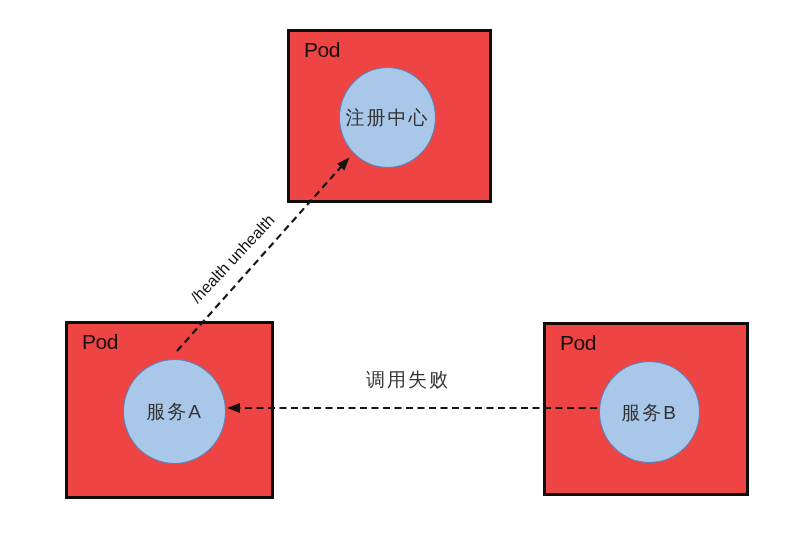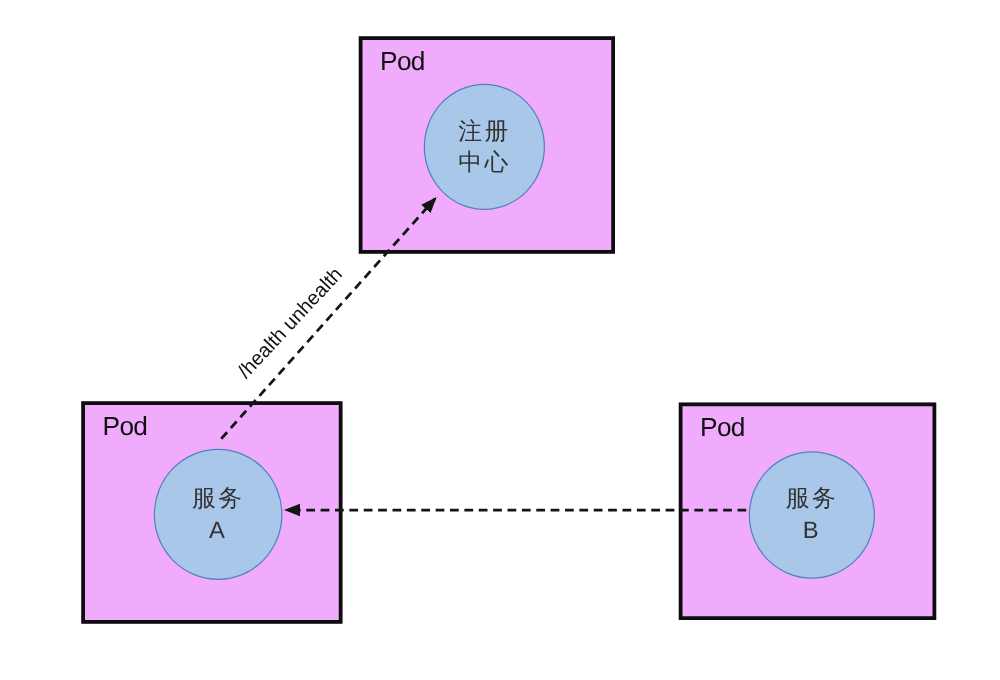--- a/index.html
+++ b/index.html
@@ -14,7 +14,7 @@
   .pod {
     position: absolute;
     border: 3px solid #0d0d0d;
-    background: #f0abfc;
+    background: #ef4444;
     box-sizing: border-box;
   }
   .pod-registry { left: 287px; top: 29px;  width: 205px; height: 174px; }

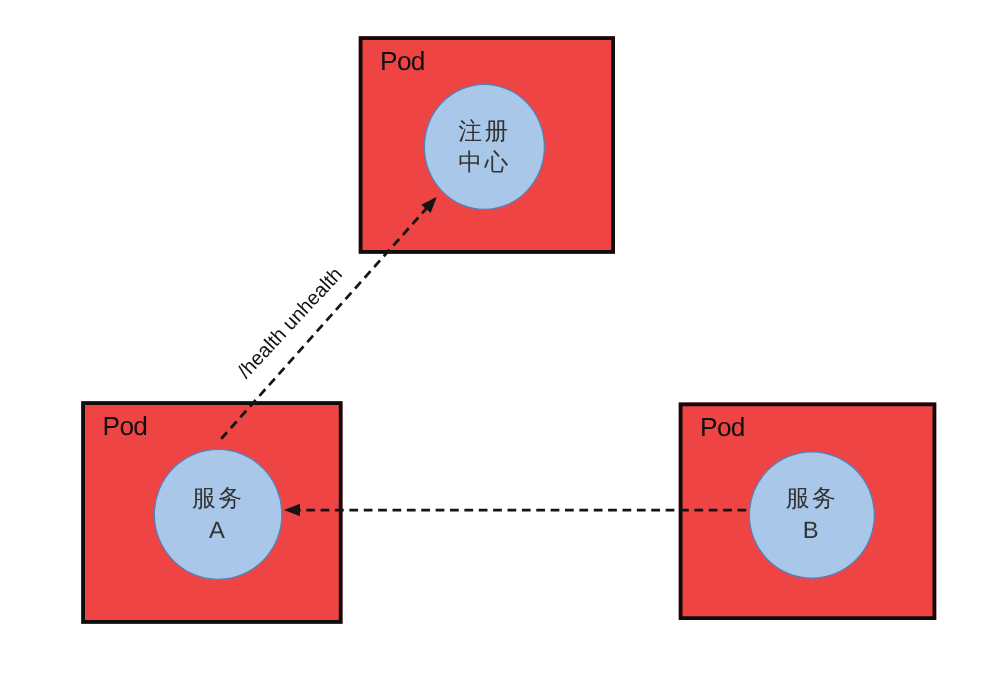--- a/index.html
+++ b/index.html
@@ -34,7 +34,7 @@
     border: 1.5px solid #5183bf;
     box-sizing: border-box;
     display: flex;
-    flex-direction: column;
+    flex-direction: row;
     align-items: center;
     justify-content: center;
     text-align: center;

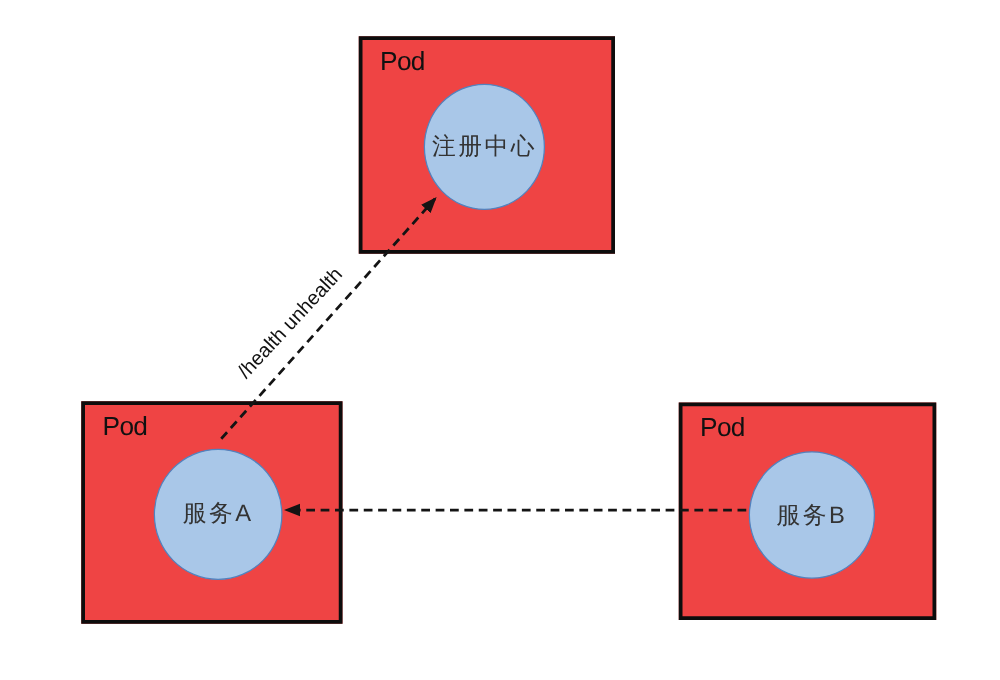--- a/index.html
+++ b/index.html
@@ -130,6 +130,7 @@
   </svg>
 
   <div class="edge-label edge-label-health">/health unhealth</div>
+  <div class="edge-label edge-label-call">调用失败</div>
 
 </div>
 

